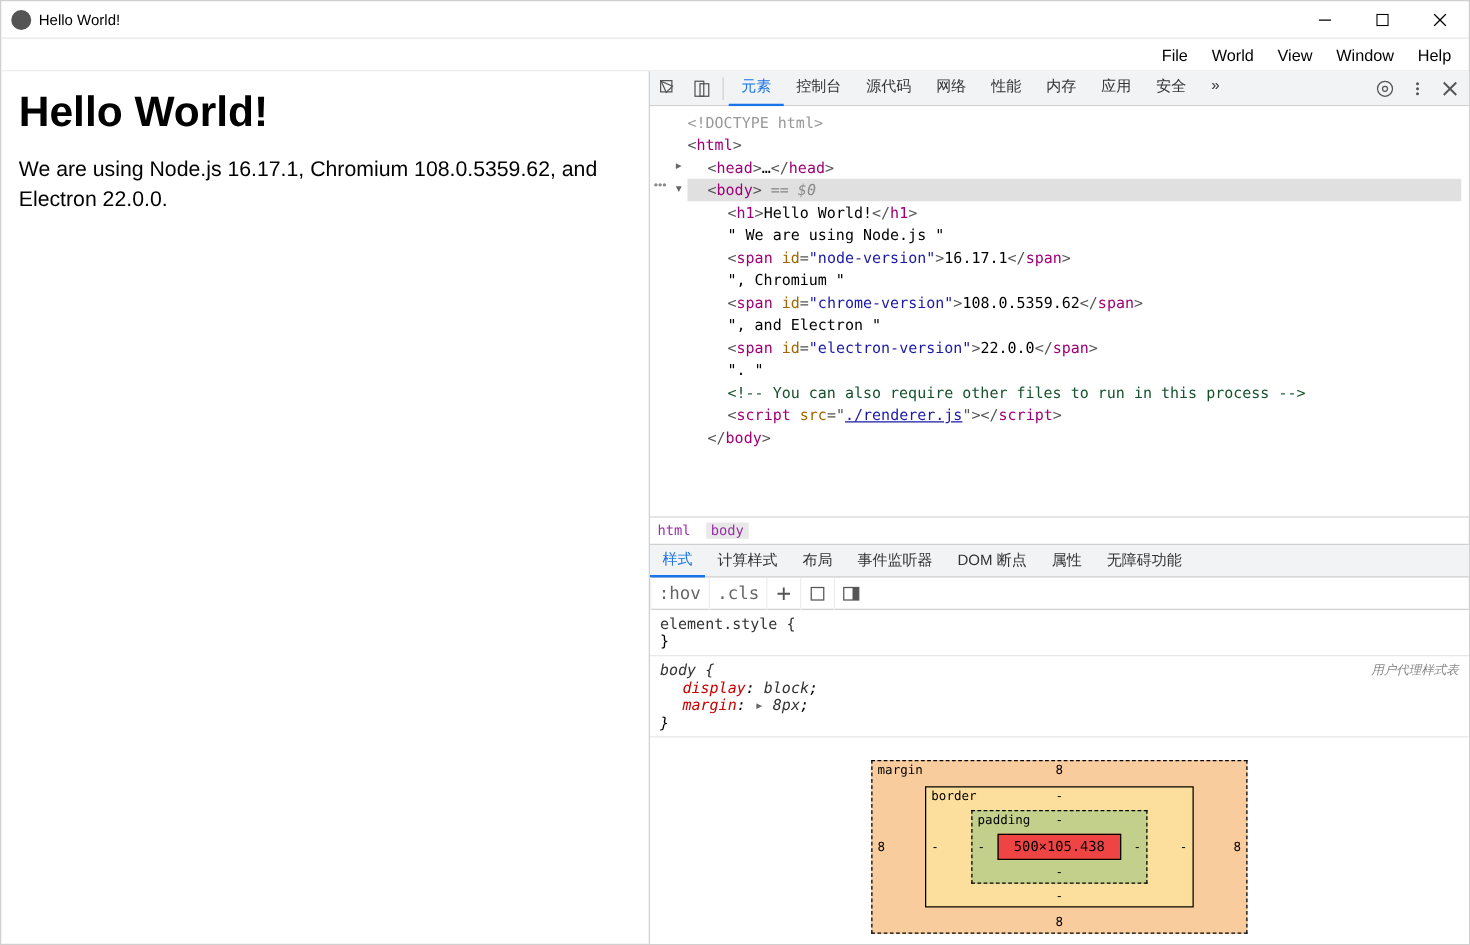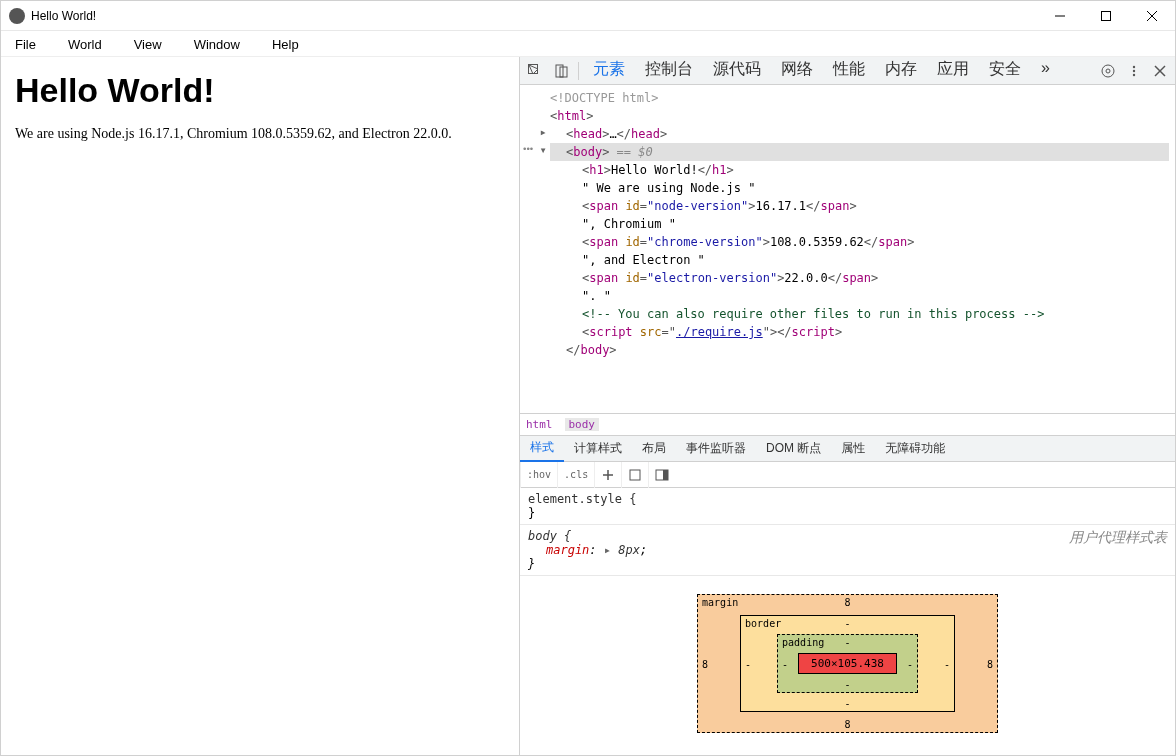--- a/index.html
+++ b/index.html
@@ -11,7 +11,7 @@
 .title-text { font-size: 12px; }
 .win-controls { display: flex; }
 .win-btn { width: 46px; height: 30px; display: flex; align-items: center; justify-content: center; font-size: 11px; color: #222; cursor: pointer; font-family: "Segoe MDL2 Assets", system-ui; }
-.menubar { display: flex; gap: 16px; padding: 4px 6px 2px 6px; border-bottom: 1px solid #eee; }
+.menubar { display: flex; gap: 3px; padding: 4px 6px 2px 6px; border-bottom: 1px solid #eee; justify-content: flex-end; }
 .menu-item { padding: 2px 8px; cursor: pointer; font-size: 13px; }
 .main { display: flex; flex: 1; min-height: 0; }
 .content-pane { width: 518px; padding: 14px 14px; }

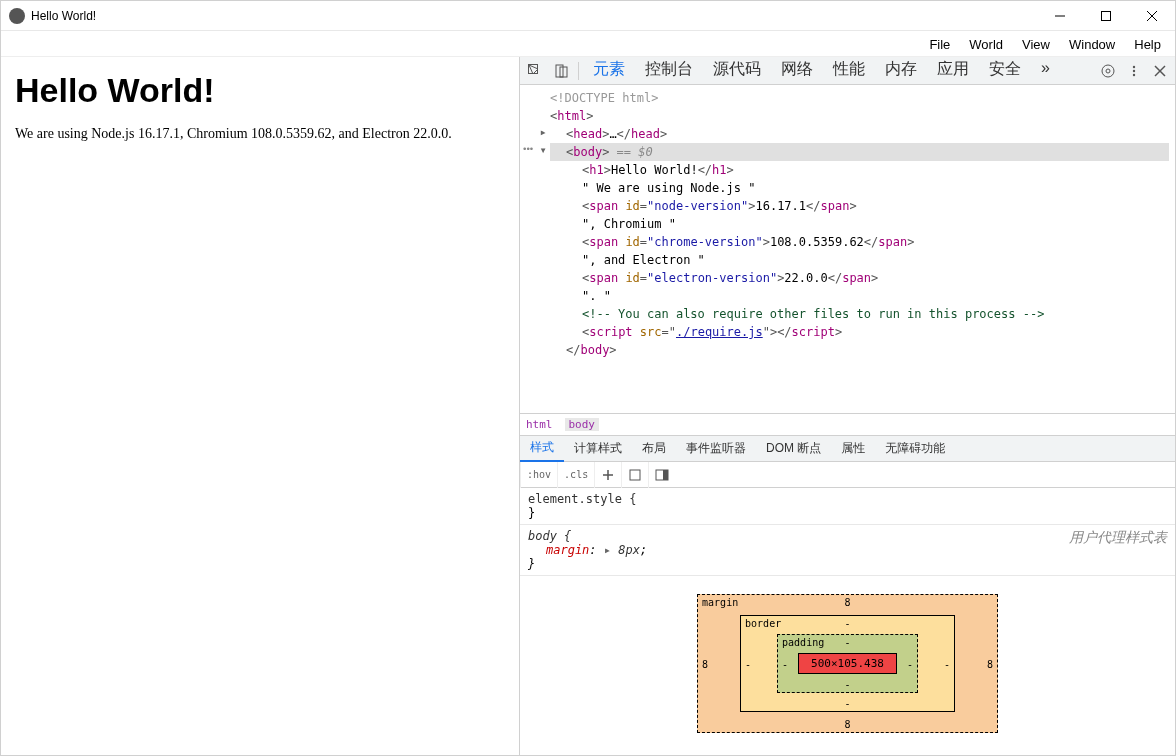--- a/index.html
+++ b/index.html
@@ -21,7 +21,7 @@
 .dt-toolbar { display: flex; align-items: center; border-bottom: 1px solid #d0d0d0; height: 28px; padding: 0 2px; background: #f1f3f4; }
 .dt-tb-icon { width: 26px; height: 26px; display: flex; align-items: center; justify-content: center; cursor: pointer; color: #555; }
 .dt-tabs { display: flex; flex: 1; }
-.dt-tab { padding: 5px 10px; cursor: pointer; font-size: 16px; font-family: "Microsoft YaHei", sans-serif; color: #333; }
+.dt-tab { padding: 5px 10px; cursor: pointer; font-size: 12px; font-family: "Microsoft YaHei", sans-serif; color: #333; }
 .dt-tab.active { border-bottom: 2px solid #1a73e8; color: #1a73e8; }
 .dt-tb-right { display: flex; align-items: center; }
 .dt-elements { flex: 1; overflow: auto; padding: 4px 6px 4px 30px; font-size: 12px; line-height: 1.5; position: relative; background: #fff; }

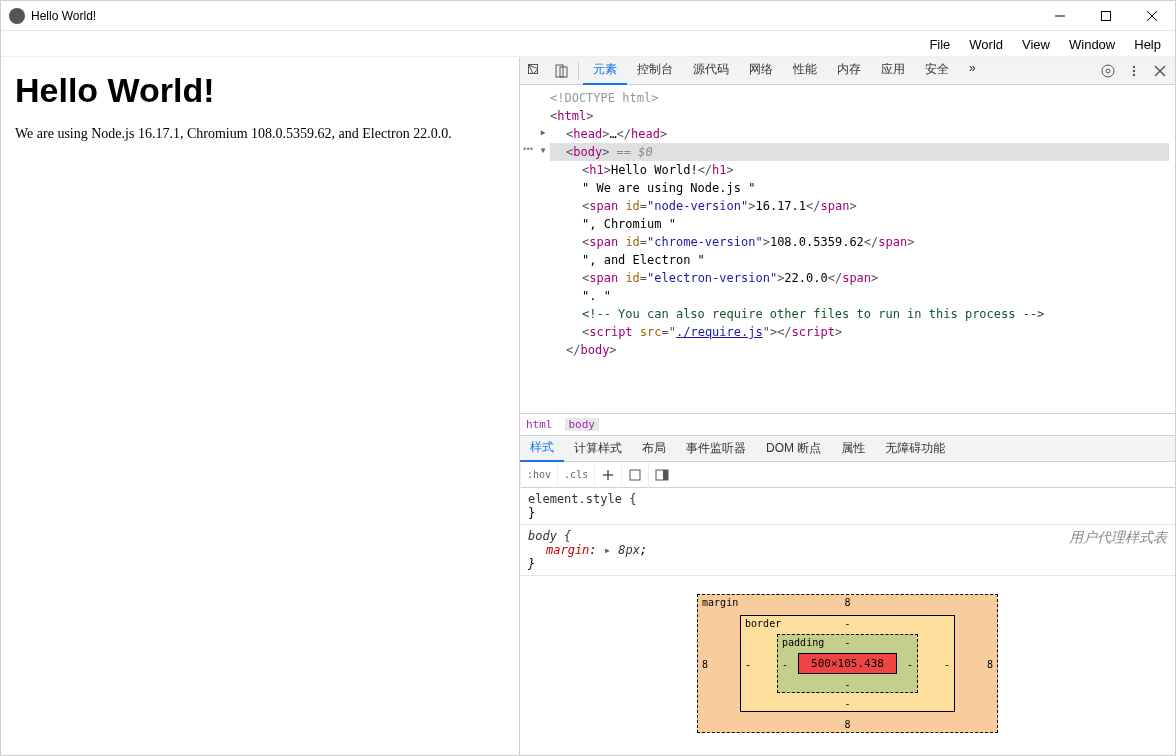--- a/index.html
+++ b/index.html
@@ -16,7 +16,7 @@
 .main { display: flex; flex: 1; min-height: 0; }
 .content-pane { width: 518px; padding: 14px 14px; }
 .content-pane h1 { font-size: 34px; font-weight: 700; margin-bottom: 14px; }
-.content-pane p { font-size: 14px; line-height: 1.4; font-family: Liberation Serif, serif; }
+.content-pane p { font-size: 17px; line-height: 1.4; }
 .devtools { flex: 1; display: flex; flex-direction: column; border-left: 1px solid #d0d0d0; min-height: 0; font-family: Consolas, Menlo, monospace; }
 .dt-toolbar { display: flex; align-items: center; border-bottom: 1px solid #d0d0d0; height: 28px; padding: 0 2px; background: #f1f3f4; }
 .dt-tb-icon { width: 26px; height: 26px; display: flex; align-items: center; justify-content: center; cursor: pointer; color: #555; }

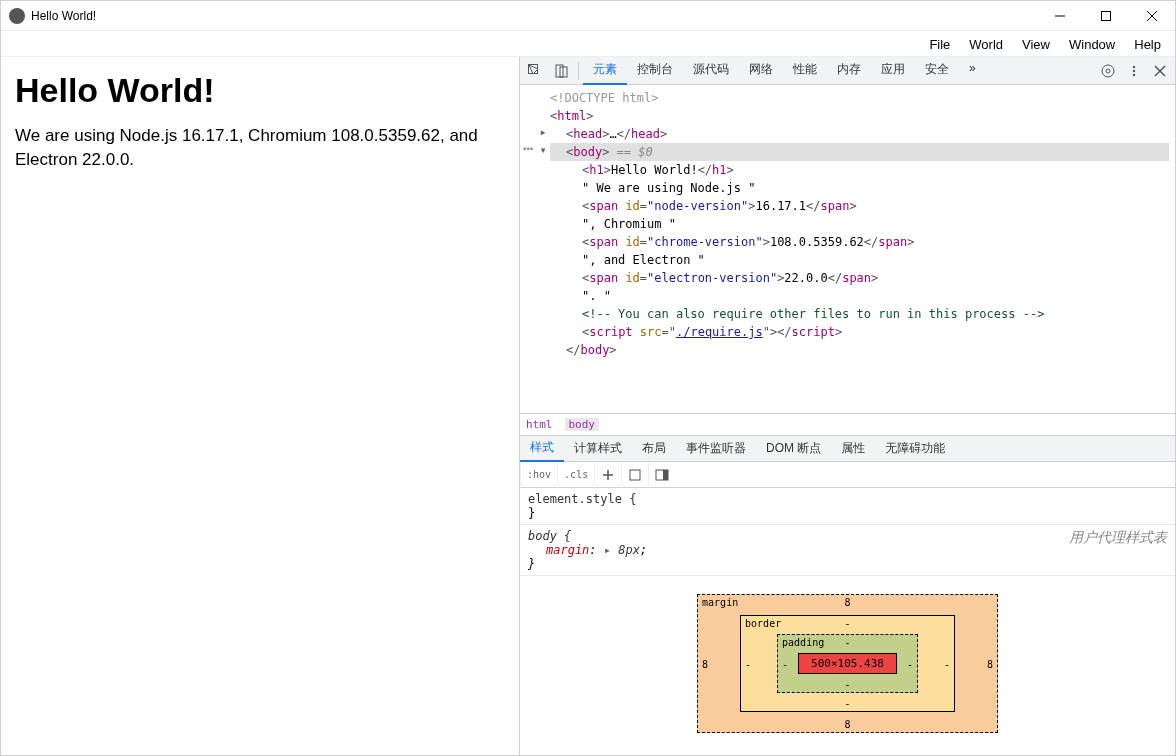--- a/index.html
+++ b/index.html
@@ -178,7 +178,7 @@
         <div class="dt-line indent2"><span class="t-punc">&lt;</span><span class="t-tag">span</span> <span class="t-attr">id</span><span class="t-punc">=</span><span class="t-val">"<span>electron-version</span>"</span><span class="t-punc">&gt;</span><span class="t-txt">22.0.0</span><span class="t-punc">&lt;/</span><span class="t-tag">span</span><span class="t-punc">&gt;</span></div>
         <div class="dt-line indent2"><span class="t-txt">". "</span></div>
         <div class="dt-line indent2"><span class="t-cmt">&lt;!-- You can also require other files to run in this process --&gt;</span></div>
-        <div class="dt-line indent2"><span class="t-punc">&lt;</span><span class="t-tag">script</span> <span class="t-attr">src</span><span class="t-punc">=</span><span class="t-punc">"</span><span class="t-str">./require.js</span><span class="t-punc">"</span><span class="t-punc">&gt;&lt;/</span><span class="t-tag">script</span><span class="t-punc">&gt;</span></div>
+        <div class="dt-line indent2"><span class="t-punc">&lt;</span><span class="t-tag">script</span> <span class="t-attr">src</span><span class="t-punc">=</span><span class="t-punc">"</span><span class="t-str">./renderer.js</span><span class="t-punc">"</span><span class="t-punc">&gt;&lt;/</span><span class="t-tag">script</span><span class="t-punc">&gt;</span></div>
         <div class="dt-line indent1"><span class="t-punc">&lt;/</span><span class="t-tag">body</span><span class="t-punc">&gt;</span></div>
       </div>
 

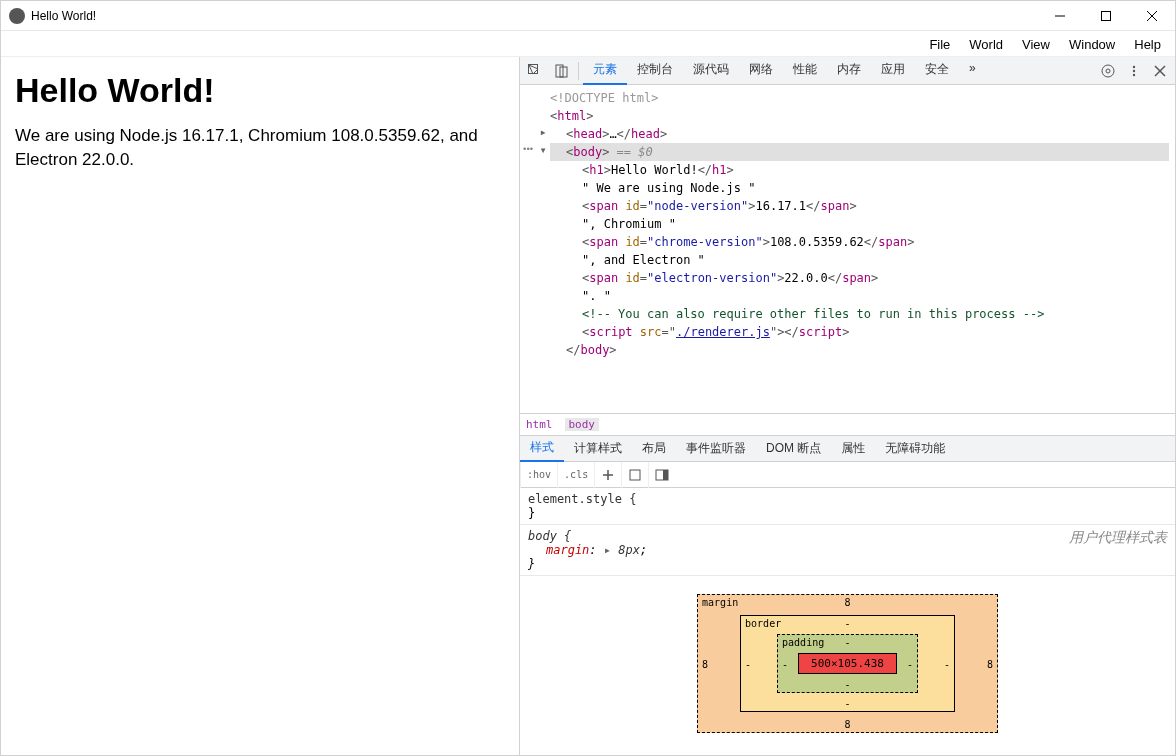--- a/index.html
+++ b/index.html
@@ -49,7 +49,7 @@
 .dt-subtab.active { border-bottom: 2px solid #1a73e8; color: #1a73e8; }
 .dt-filter-row { display: flex; align-items: center; border-bottom: 1px solid #d0d0d0; height: 26px; }
 .dt-filter { flex: 1; border: none; padding: 4px 6px; font-size: 11px; outline: none; font-family: "Microsoft YaHei", sans-serif; }
-.dt-filter-btn { height: 26px; padding: 0 6px; display: flex; align-items: center; cursor: pointer; color: #666; font-size: 10px; border-left: 1px solid #eee; }
+.dt-filter-btn { height: 26px; padding: 0 6px; display: flex; align-items: center; cursor: pointer; color: #666; font-size: 14px; border-left: 1px solid #eee; }
 .dt-styles { flex: 1; overflow: auto; font-size: 12px; background: #fff; position: relative; }
 .style-block { padding: 4px 8px; border-bottom: 1px solid #e8e8e8; font-family: Consolas, Menlo, monospace; }
 .style-selector { color: #333; }

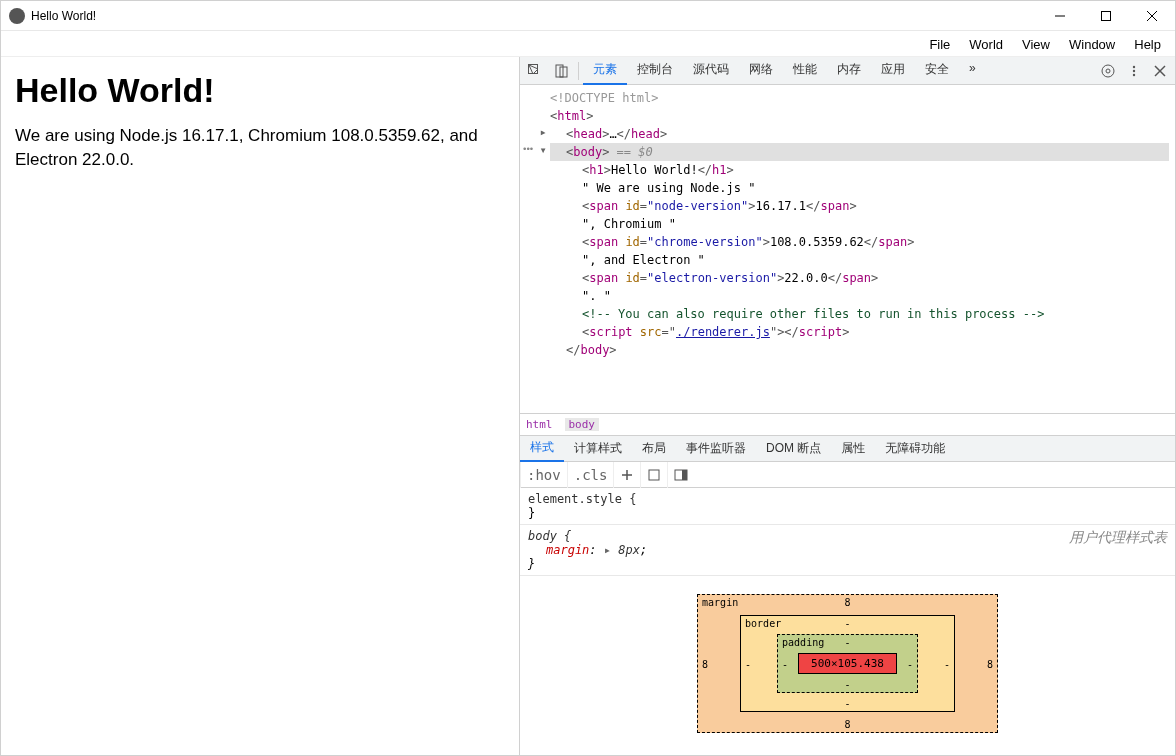--- a/index.html
+++ b/index.html
@@ -56,7 +56,7 @@
 .style-prop { padding-left: 18px; }
 .style-prop .pn { color: #c80000; }
 .style-prop .pv { color: #333; }
-.ua-label { float: right; color: #888; font-style: italic; font-size: 14px; }
+.ua-label { float: right; color: #888; font-style: italic; font-size: 10px; }
 .box-model { display: flex; justify-content: center; padding: 18px 0; }
 .bm-margin { background: #f9cc9d; border: 1px dashed #000; padding: 20px 42px 20px 42px; position: relative; font-size: 10px; }
 .bm-border { background: #fddf9d; border: 1px solid #000; padding: 18px 36px; position: relative; }

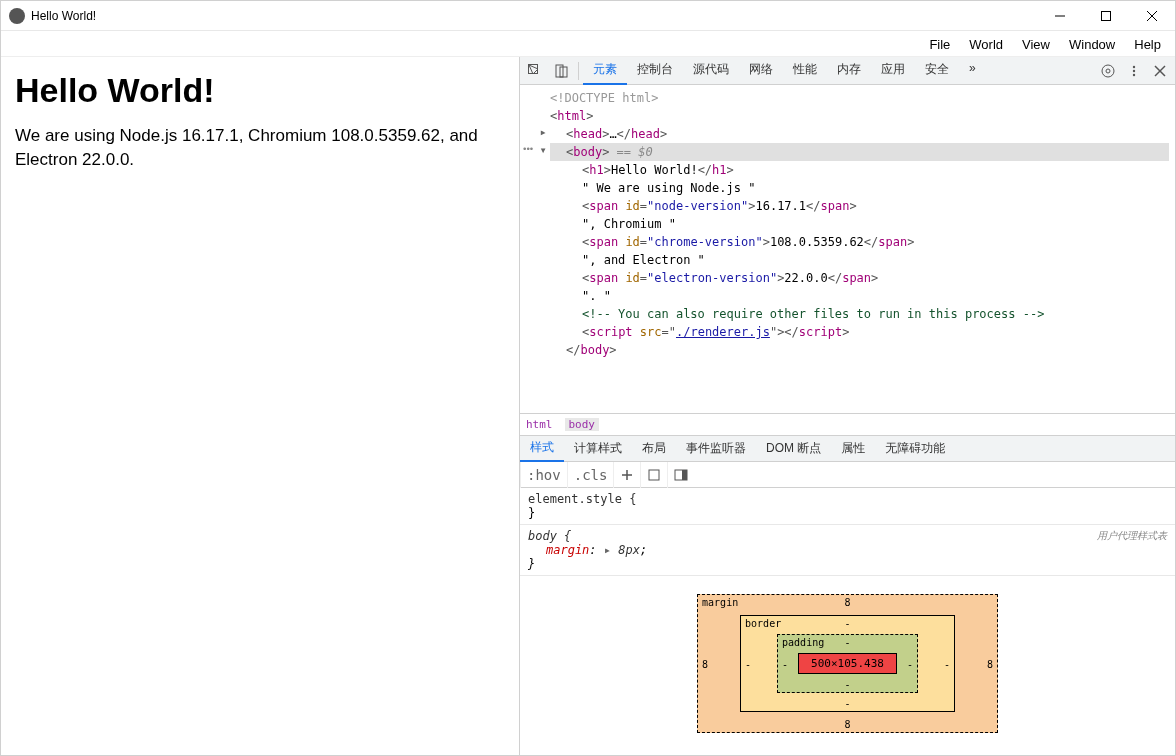--- a/index.html
+++ b/index.html
@@ -226,6 +226,7 @@
           <div class="style-block" style="font-style: italic;">
             <span class="ua-label">用户代理样式表</span>
             <div class="style-selector">body {</div>
+            <div class="style-prop"><span class="pn">display</span>: <span class="pv">block</span>;</div>
             <div class="style-prop"><span class="pn">margin</span>: <span style="color:#666;">▸ </span><span class="pv">8px</span>;</div>
             <div>}</div>
           </div>

